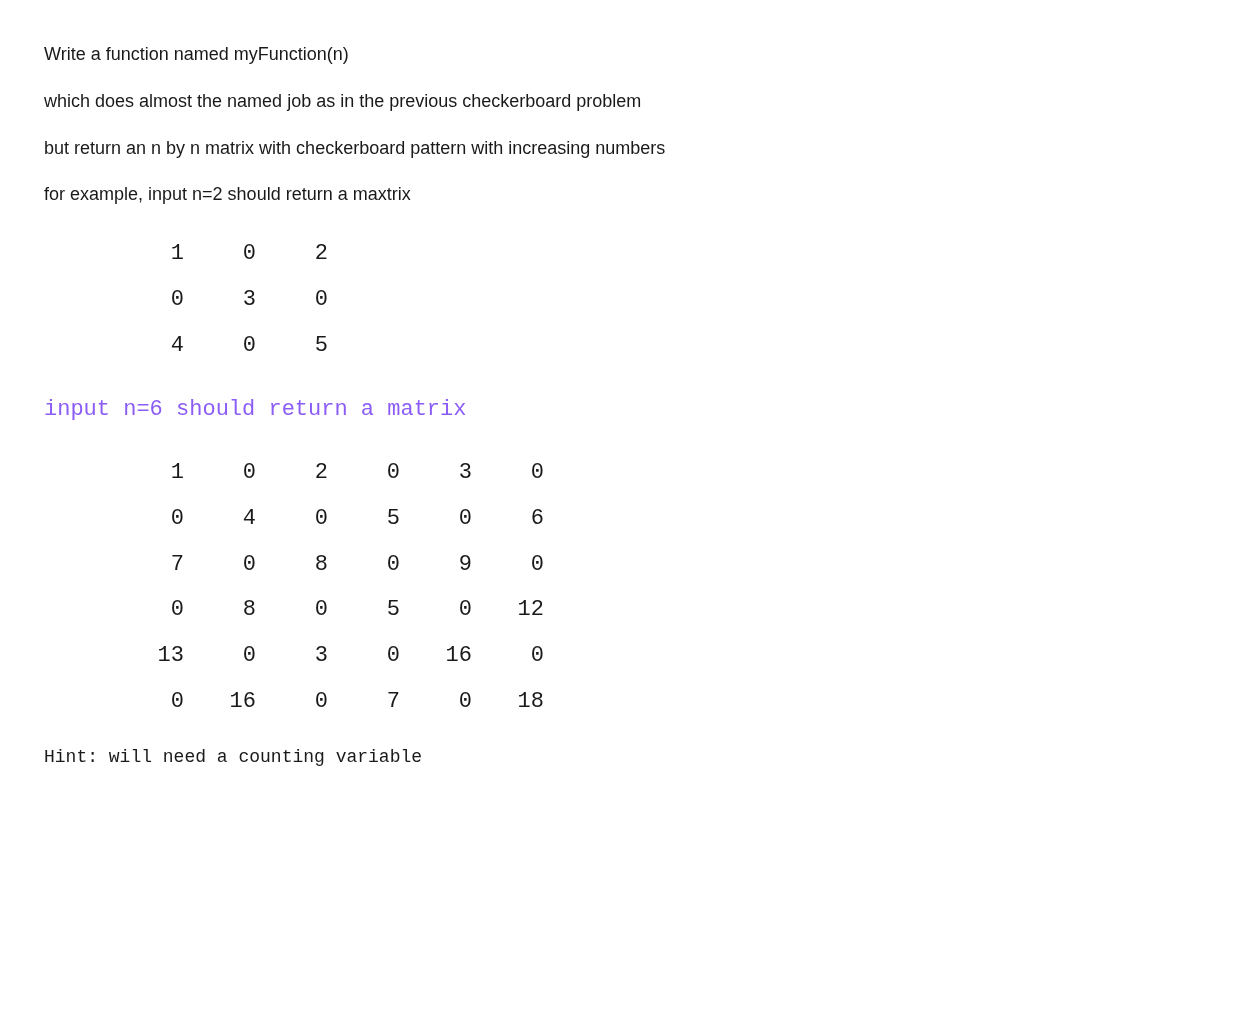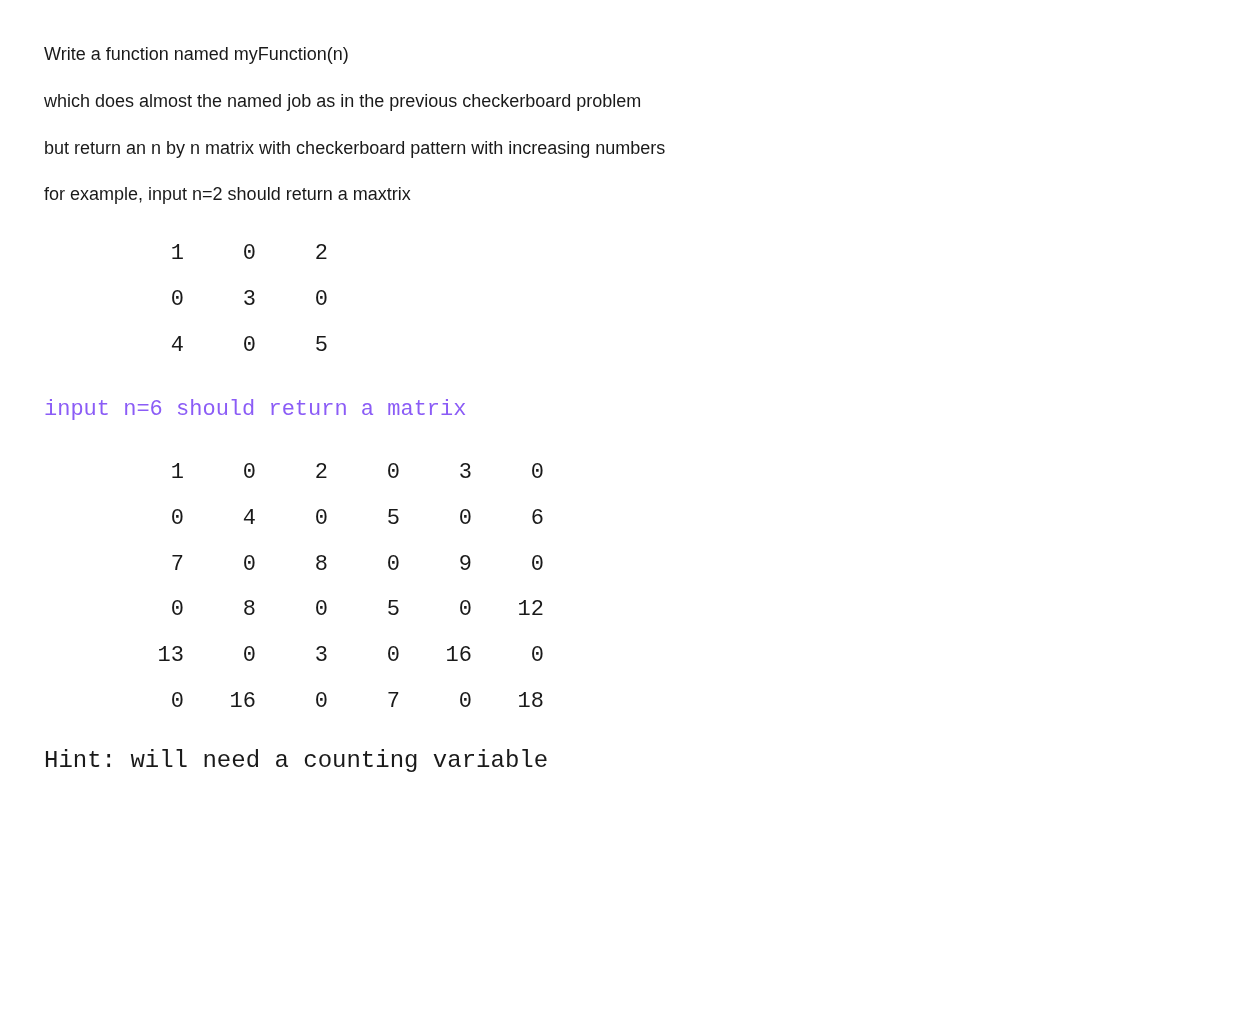--- a/index.html
+++ b/index.html
@@ -58,7 +58,7 @@
 
     .hint-line {
       font-family: "Courier New", Courier, monospace;
-      font-size: 24px;
+      font-size: 18px;
       margin-top: 22px;
       color: #1a1a1a;
     }

